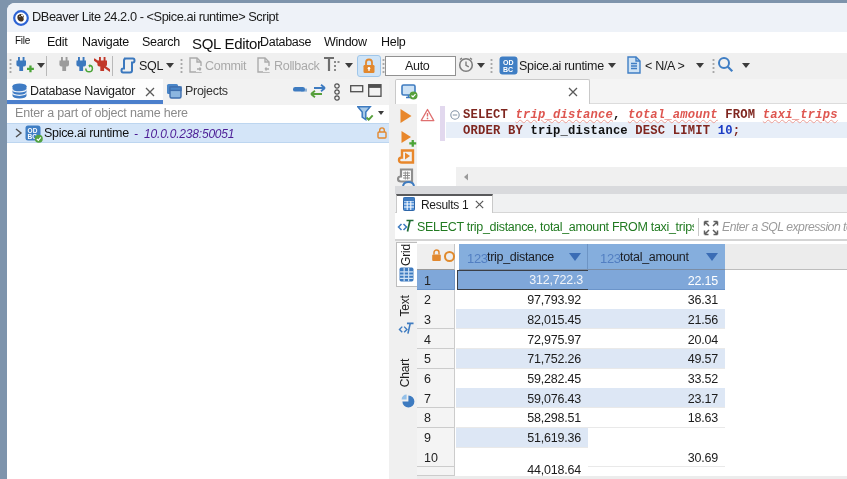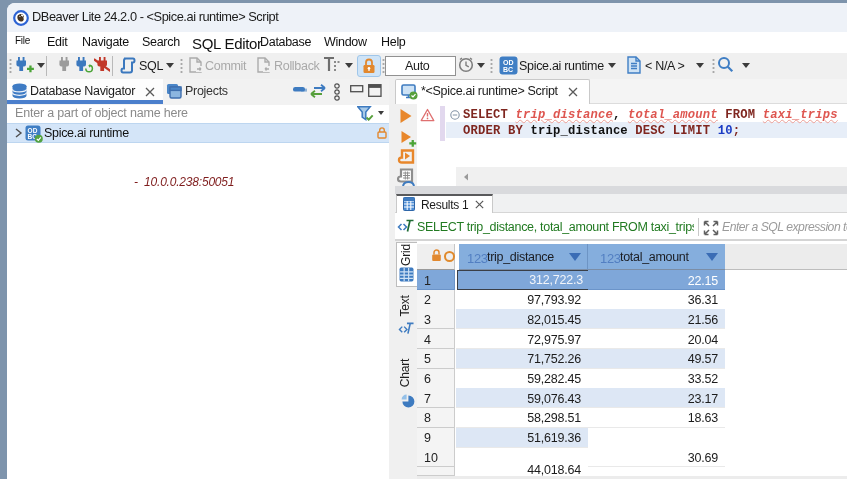--- a/index.html
+++ b/index.html
@@ -332,7 +332,6 @@
 <path d="M10.5 11.5 l1.5 1.5 l2.5 -2.8" stroke="#fff" stroke-width="1.2" fill="none"></path>
 </svg>
       </div>
-  <div class="etab-text">*&lt;Spice.ai runtime&gt; Script</div>
   <div class="abs" id="icon-x2" style="left:567px; top:86px;">
         <svg width="12" height="12" viewBox="0 0 12 12">
           <path d="M2 2 L10 10 M10 2 L2 10" stroke="#5a5a5a" stroke-width="1.3"></path>

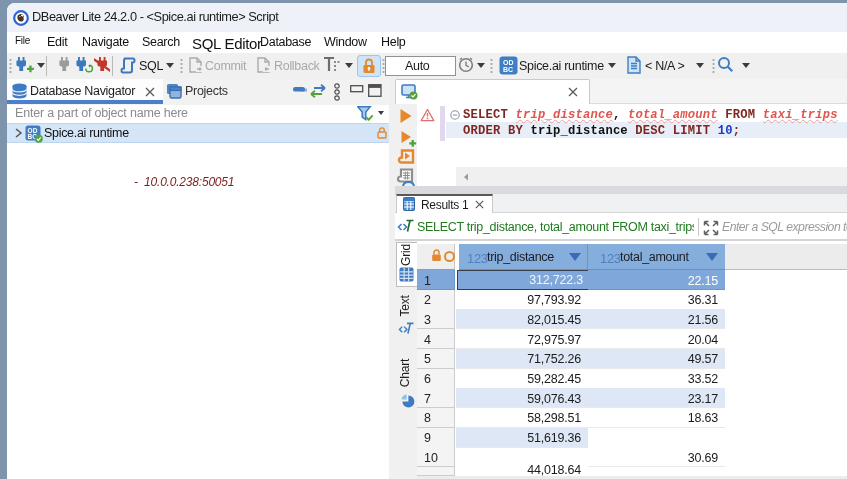--- a/index.html
+++ b/index.html
@@ -34,7 +34,7 @@
 .filter-text { position:absolute; left:15px; top:106px; font-size:12.5px; letter-spacing:-0.2px; color:#8b8b8b; }
 .tree-row { position:absolute; left:7px; top:123px; width:382px; height:20px; background:#d4e5f8; border-top:1px solid #bdd6f0; border-bottom:1px solid #bdd6f0; }
 .tree-text { position:absolute; left:44px; top:126px; font-size:12.5px; letter-spacing:-0.3px; color:#111; }
-.tree-ip { position:absolute; left:134px; top:127px; font-size:12px; letter-spacing:-0.2px; color:#7f1d1d; font-style:italic;margin-top:48px; }
+.tree-ip { position:absolute; left:134px; top:127px; font-size:12px; letter-spacing:-0.2px; color:#4c1d95; font-style:italic; }
 
 .rpanel { position:absolute; left:395px; top:79px; width:452px; height:400px; background:#ffffff; }
 .etabbar { position:absolute; left:395px; top:79px; width:452px; height:25px; background:#f4f4f4; border-bottom:1px solid #dcdcdc; }

